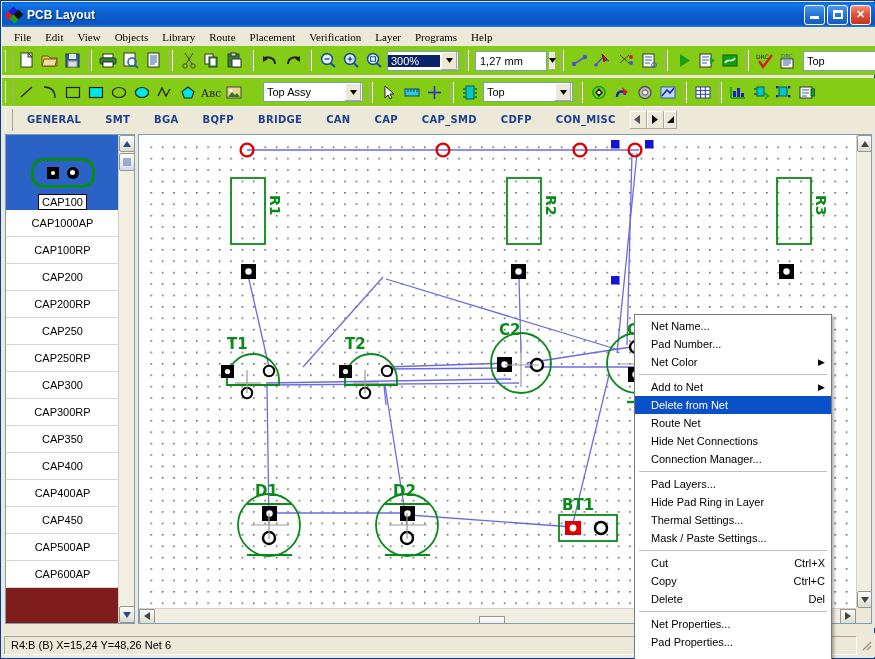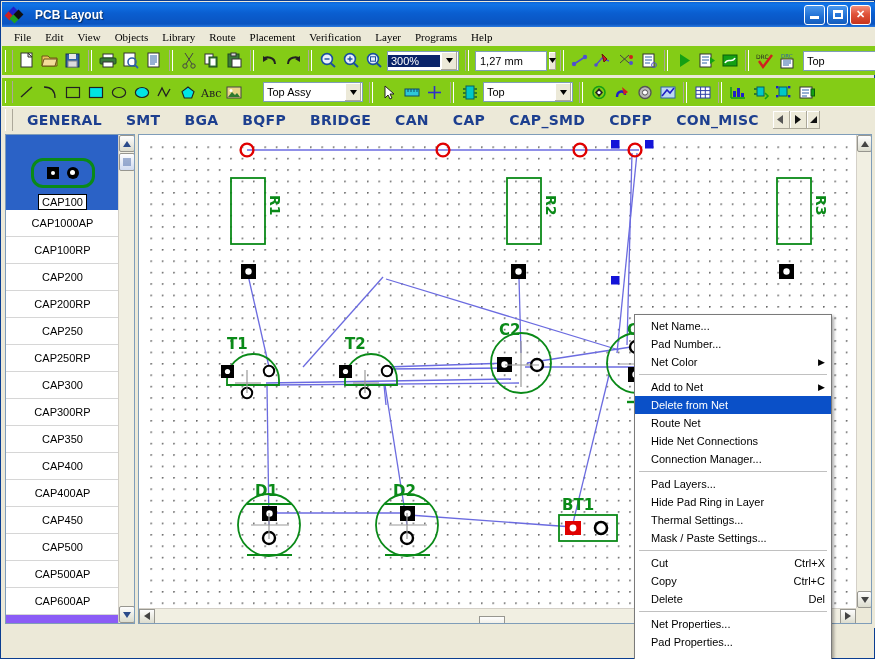--- a/index.html
+++ b/index.html
@@ -12,7 +12,7 @@
   
   #titlebar{position:absolute;left:1px;top:1px;width:873px;height:25px;
     background:linear-gradient(180deg,#0b62d4 0%,#1175e8 8%,#0a5ed0 45%,#0a54c0 88%,#2a7ae0 100%);
-    display:flex;align-items:center;box-sizing:border-box;gap:8px;}
+    display:flex;align-items:center;box-sizing:border-box;}
   #titleicon{width:16px;height:16px;margin-left:4px;margin-right:5px;position:relative;flex:none;}
   .dmd{position:absolute;width:7px;height:7px;transform:rotate(45deg);}
   #titletext{color:#fff;font-weight:bold;font-size:12px;text-shadow:1px 1px 1px rgba(0,0,0,.5);flex:1;}

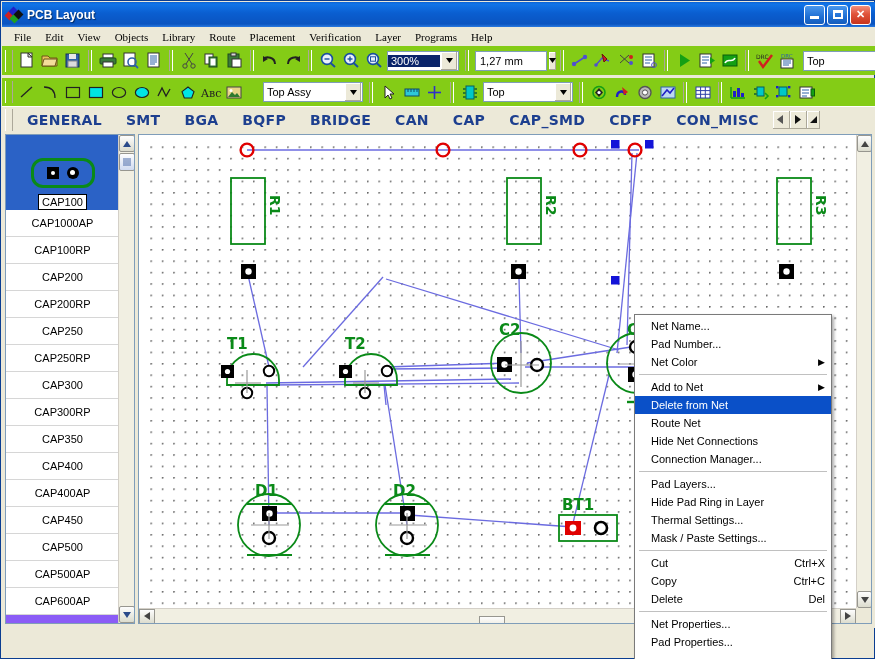--- a/index.html
+++ b/index.html
@@ -55,7 +55,7 @@
   
   #tabstrip{position:absolute;left:1px;top:105px;width:873px;height:26px;background:#ece9d8;
       border-top:1px solid #fff;box-sizing:border-box;display:flex;align-items:center;}
-  .ctab{font-size:14px;font-weight:bold;color:#1d3f8f;font-family:"DejaVu Sans",sans-serif;
+  .ctab{font-size:10px;font-weight:bold;color:#1d3f8f;font-family:"DejaVu Sans",sans-serif;
         padding:4px 12px;white-space:nowrap;letter-spacing:.3px;}
   .tabnav{display:flex;align-items:center;margin-left:2px;}
   .navbtn{width:17px;height:18px;background:#ece9d8;box-shadow:inset -1px -1px 0 #aca899,inset 1px 1px 0 #fff;

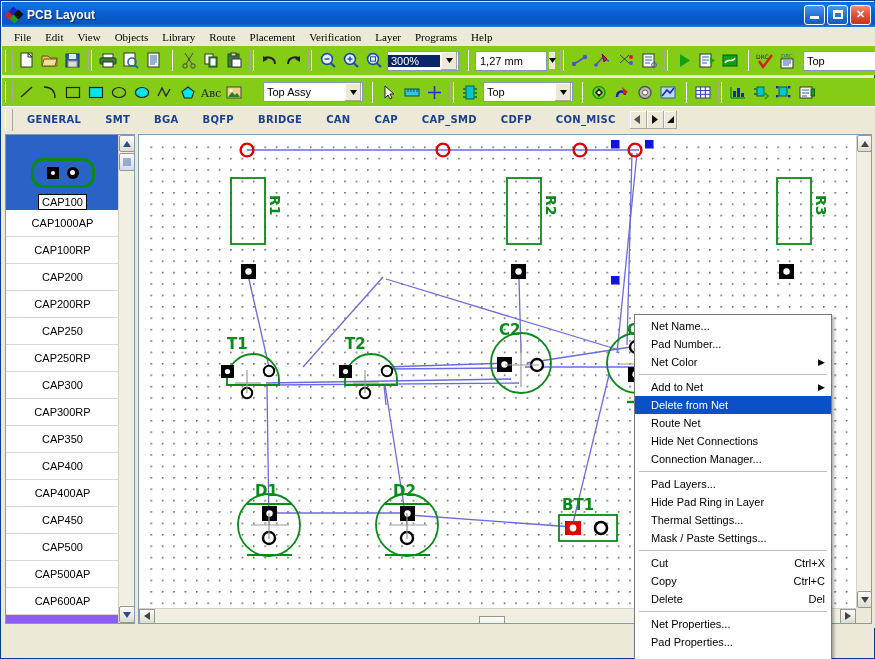--- a/index.html
+++ b/index.html
@@ -66,7 +66,7 @@
 
   
   #leftpane{position:absolute;left:3px;top:2px;width:130px;height:490px;
-            border:1px solid #7f9db9;background:#8b5cf6;box-sizing:border-box;overflow:hidden;}
+            border:1px solid #7f9db9;background:#7f1d1d;box-sizing:border-box;overflow:hidden;}
   #listwrap{position:absolute;left:0;top:0;width:113px;height:488px;overflow:hidden;}
   .selprev{height:75px;background:#2b62c6;display:flex;align-items:center;justify-content:center;position:relative;}
   .selprev .padicon{width:58px;height:24px;border:3px solid #0a8a18;border-radius:12px;

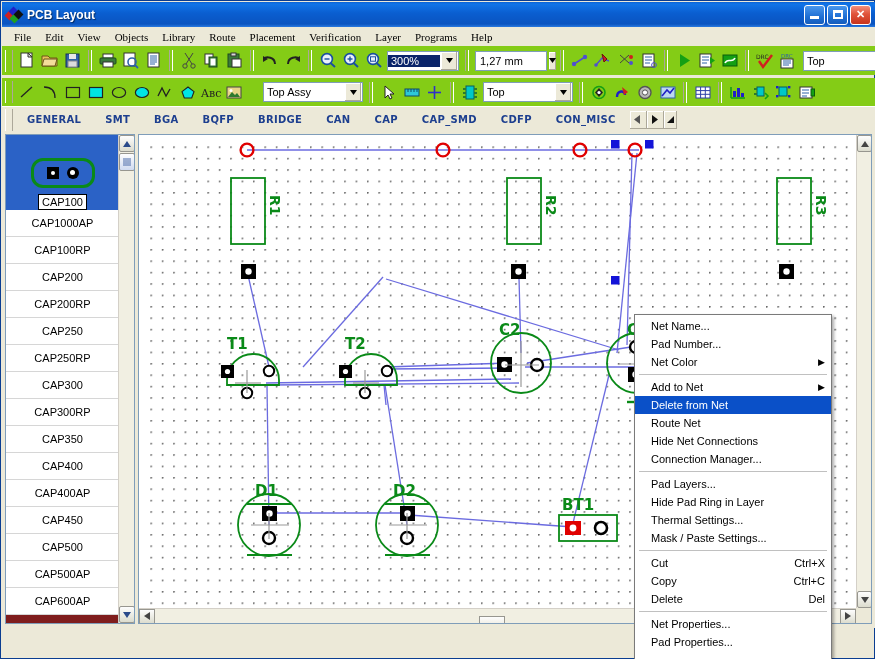--- a/index.html
+++ b/index.html
@@ -628,7 +628,6 @@
             <div class="litem">CAP400</div>
             <div class="litem">CAP400AP</div>
             <div class="litem">CAP450</div>
-            <div class="litem">CAP500</div>
             <div class="litem">CAP500AP</div>
             <div class="litem">CAP600AP</div>
           </div>

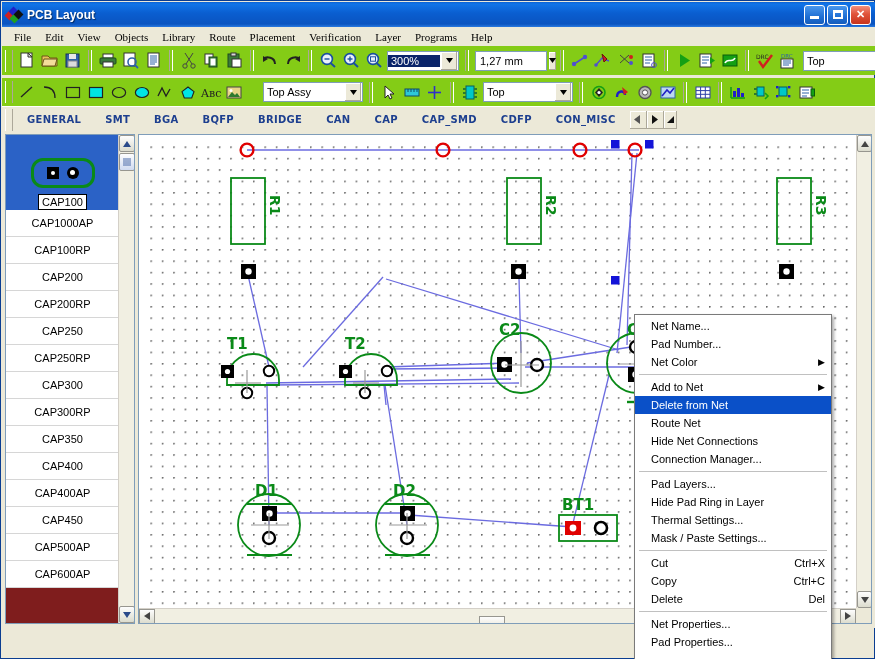--- a/index.html
+++ b/index.html
@@ -917,6 +917,20 @@
 
   </div>
 
+  <div id="statusbar">
+    <div class="scell" id="scell1">R4:B (B)   X=15,24  Y=48,26   Net 6</div>
+    <div class="scell" id="scell2">X=15,24 mm</div>
+    <div class="scell" id="scell3">Y=48,26 mm</div>
+    <div class="resizegrip">
+      <svg width="14" height="14">
+          <g stroke="#9a968a" stroke-width="1.4">
+        <line x1="12" y1="4" x2="4" y2="12"></line>
+            <line x1="12" y1="8" x2="8" y2="12"></line>
+            <line x1="12" y1="12" x2="12" y2="12"></line>
+      </g>
+        </svg>
+    </div>
+  </div>
 
 </div>
 

